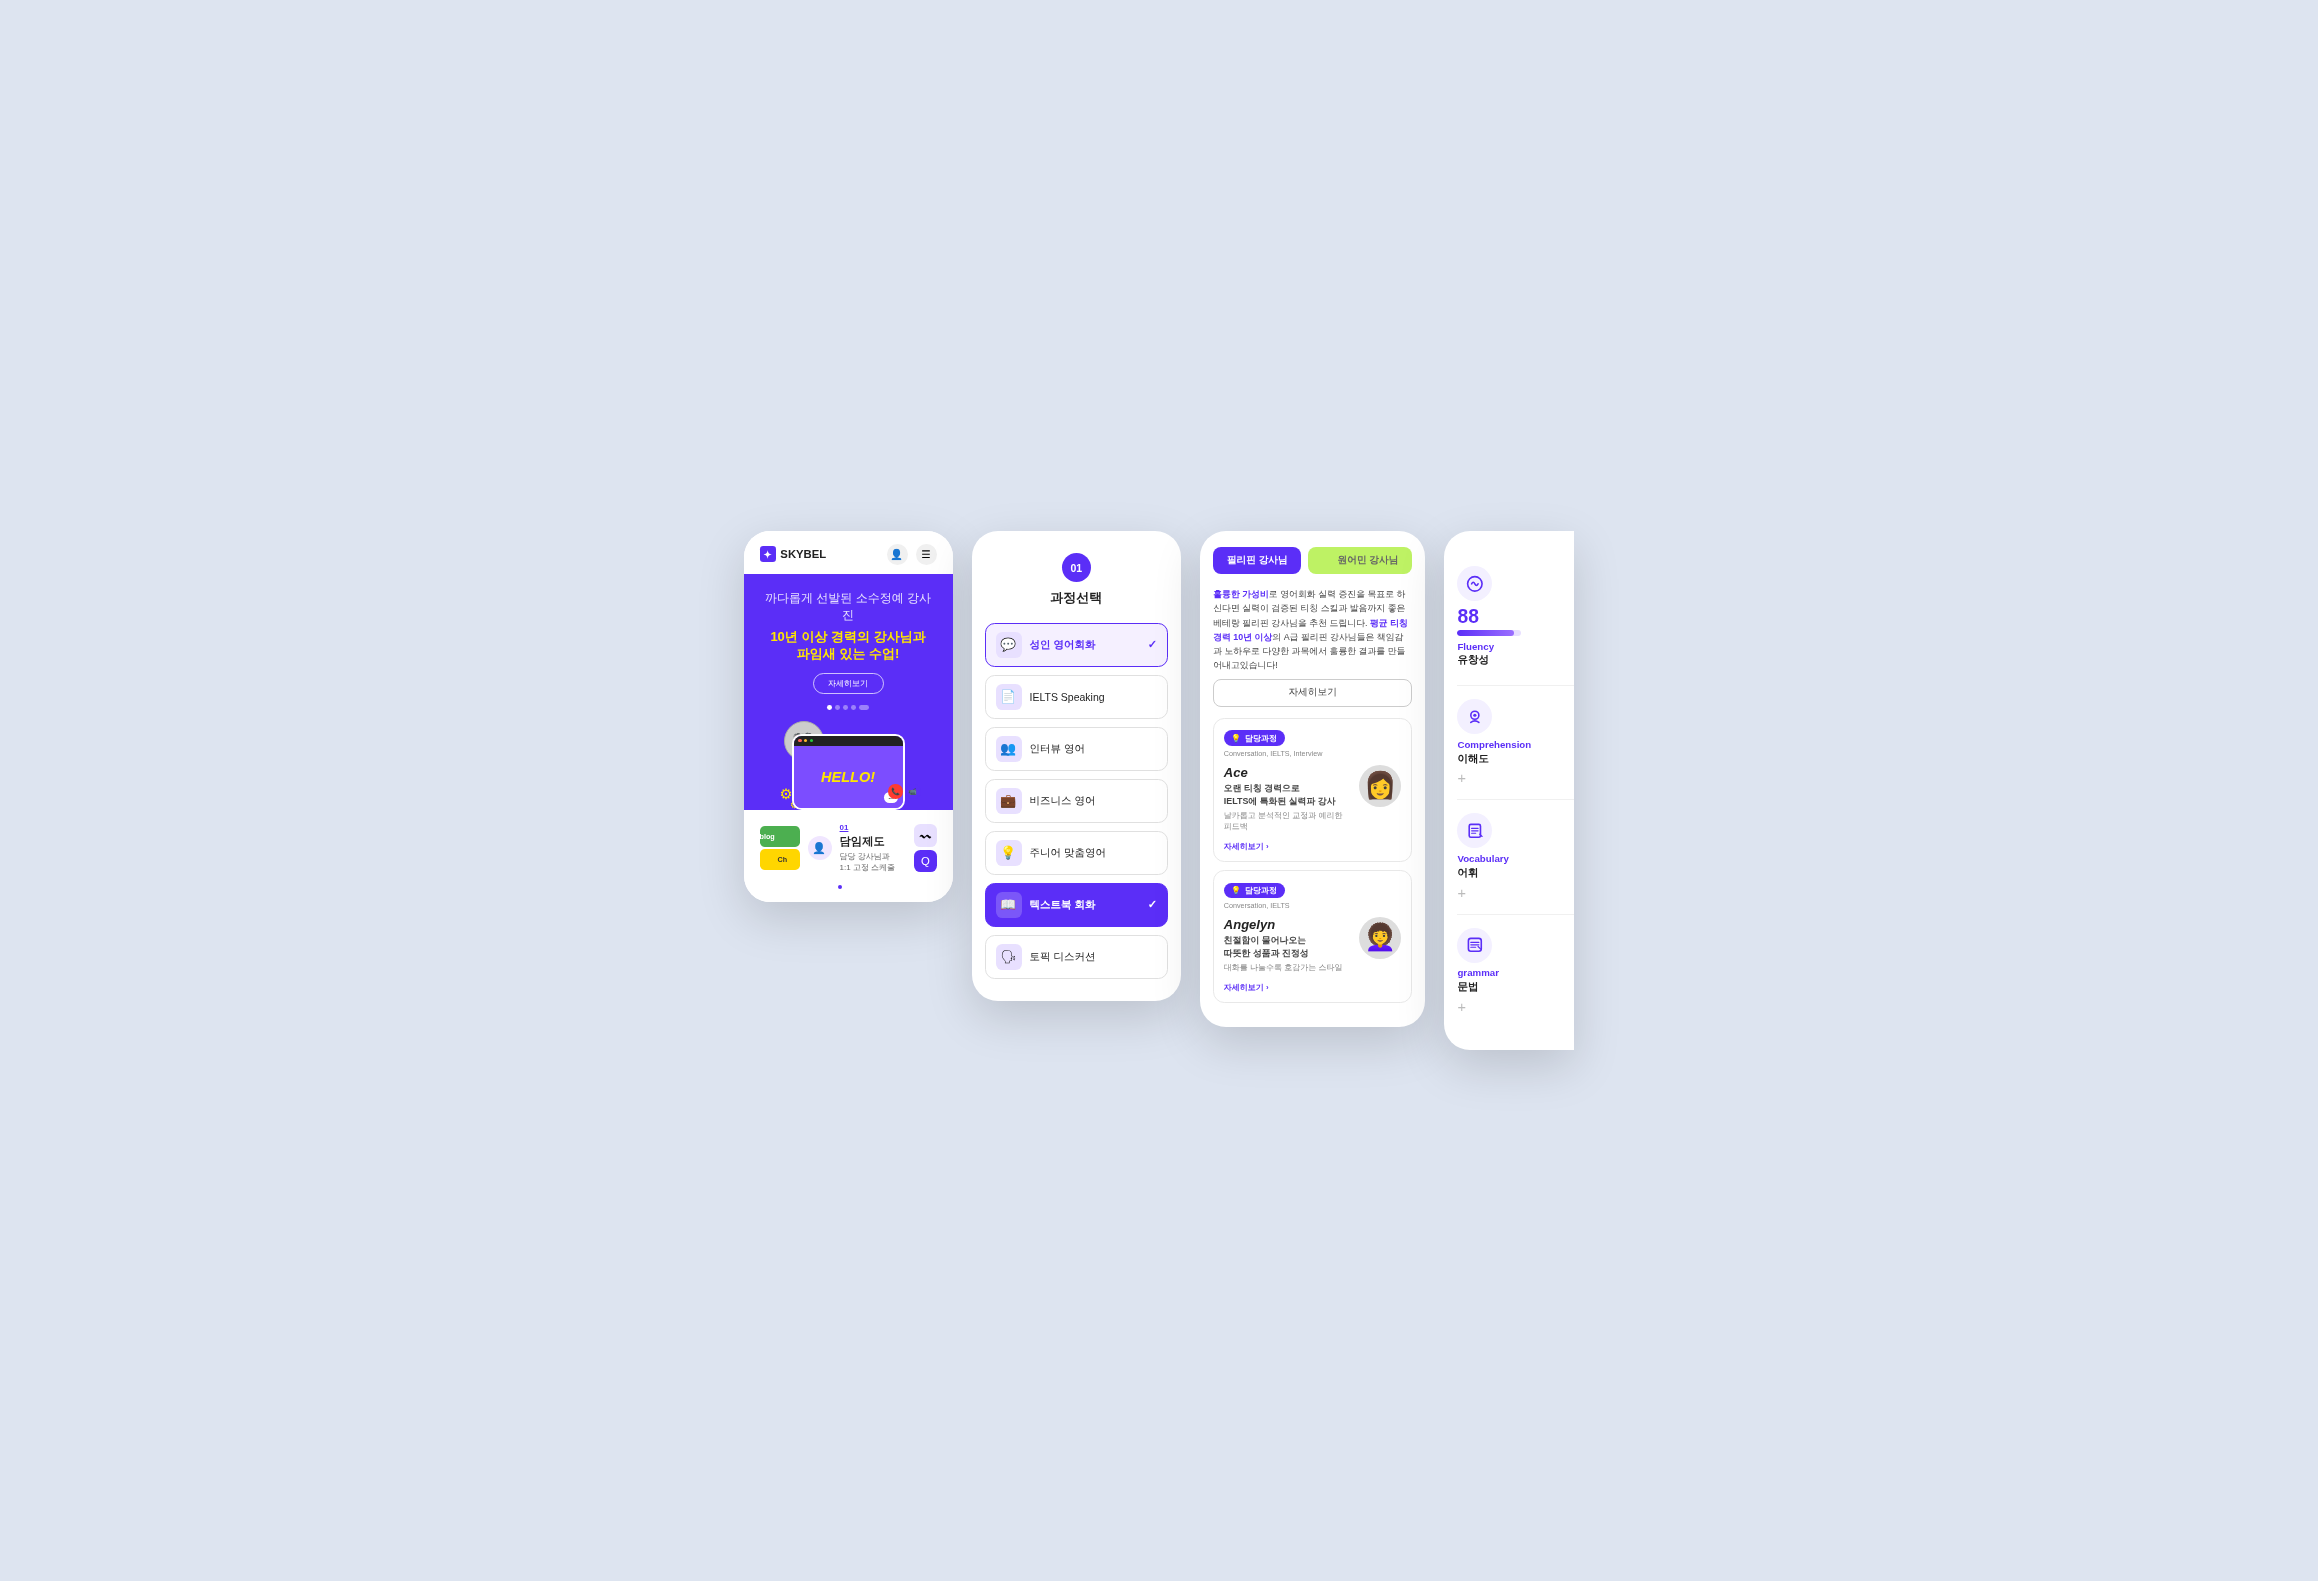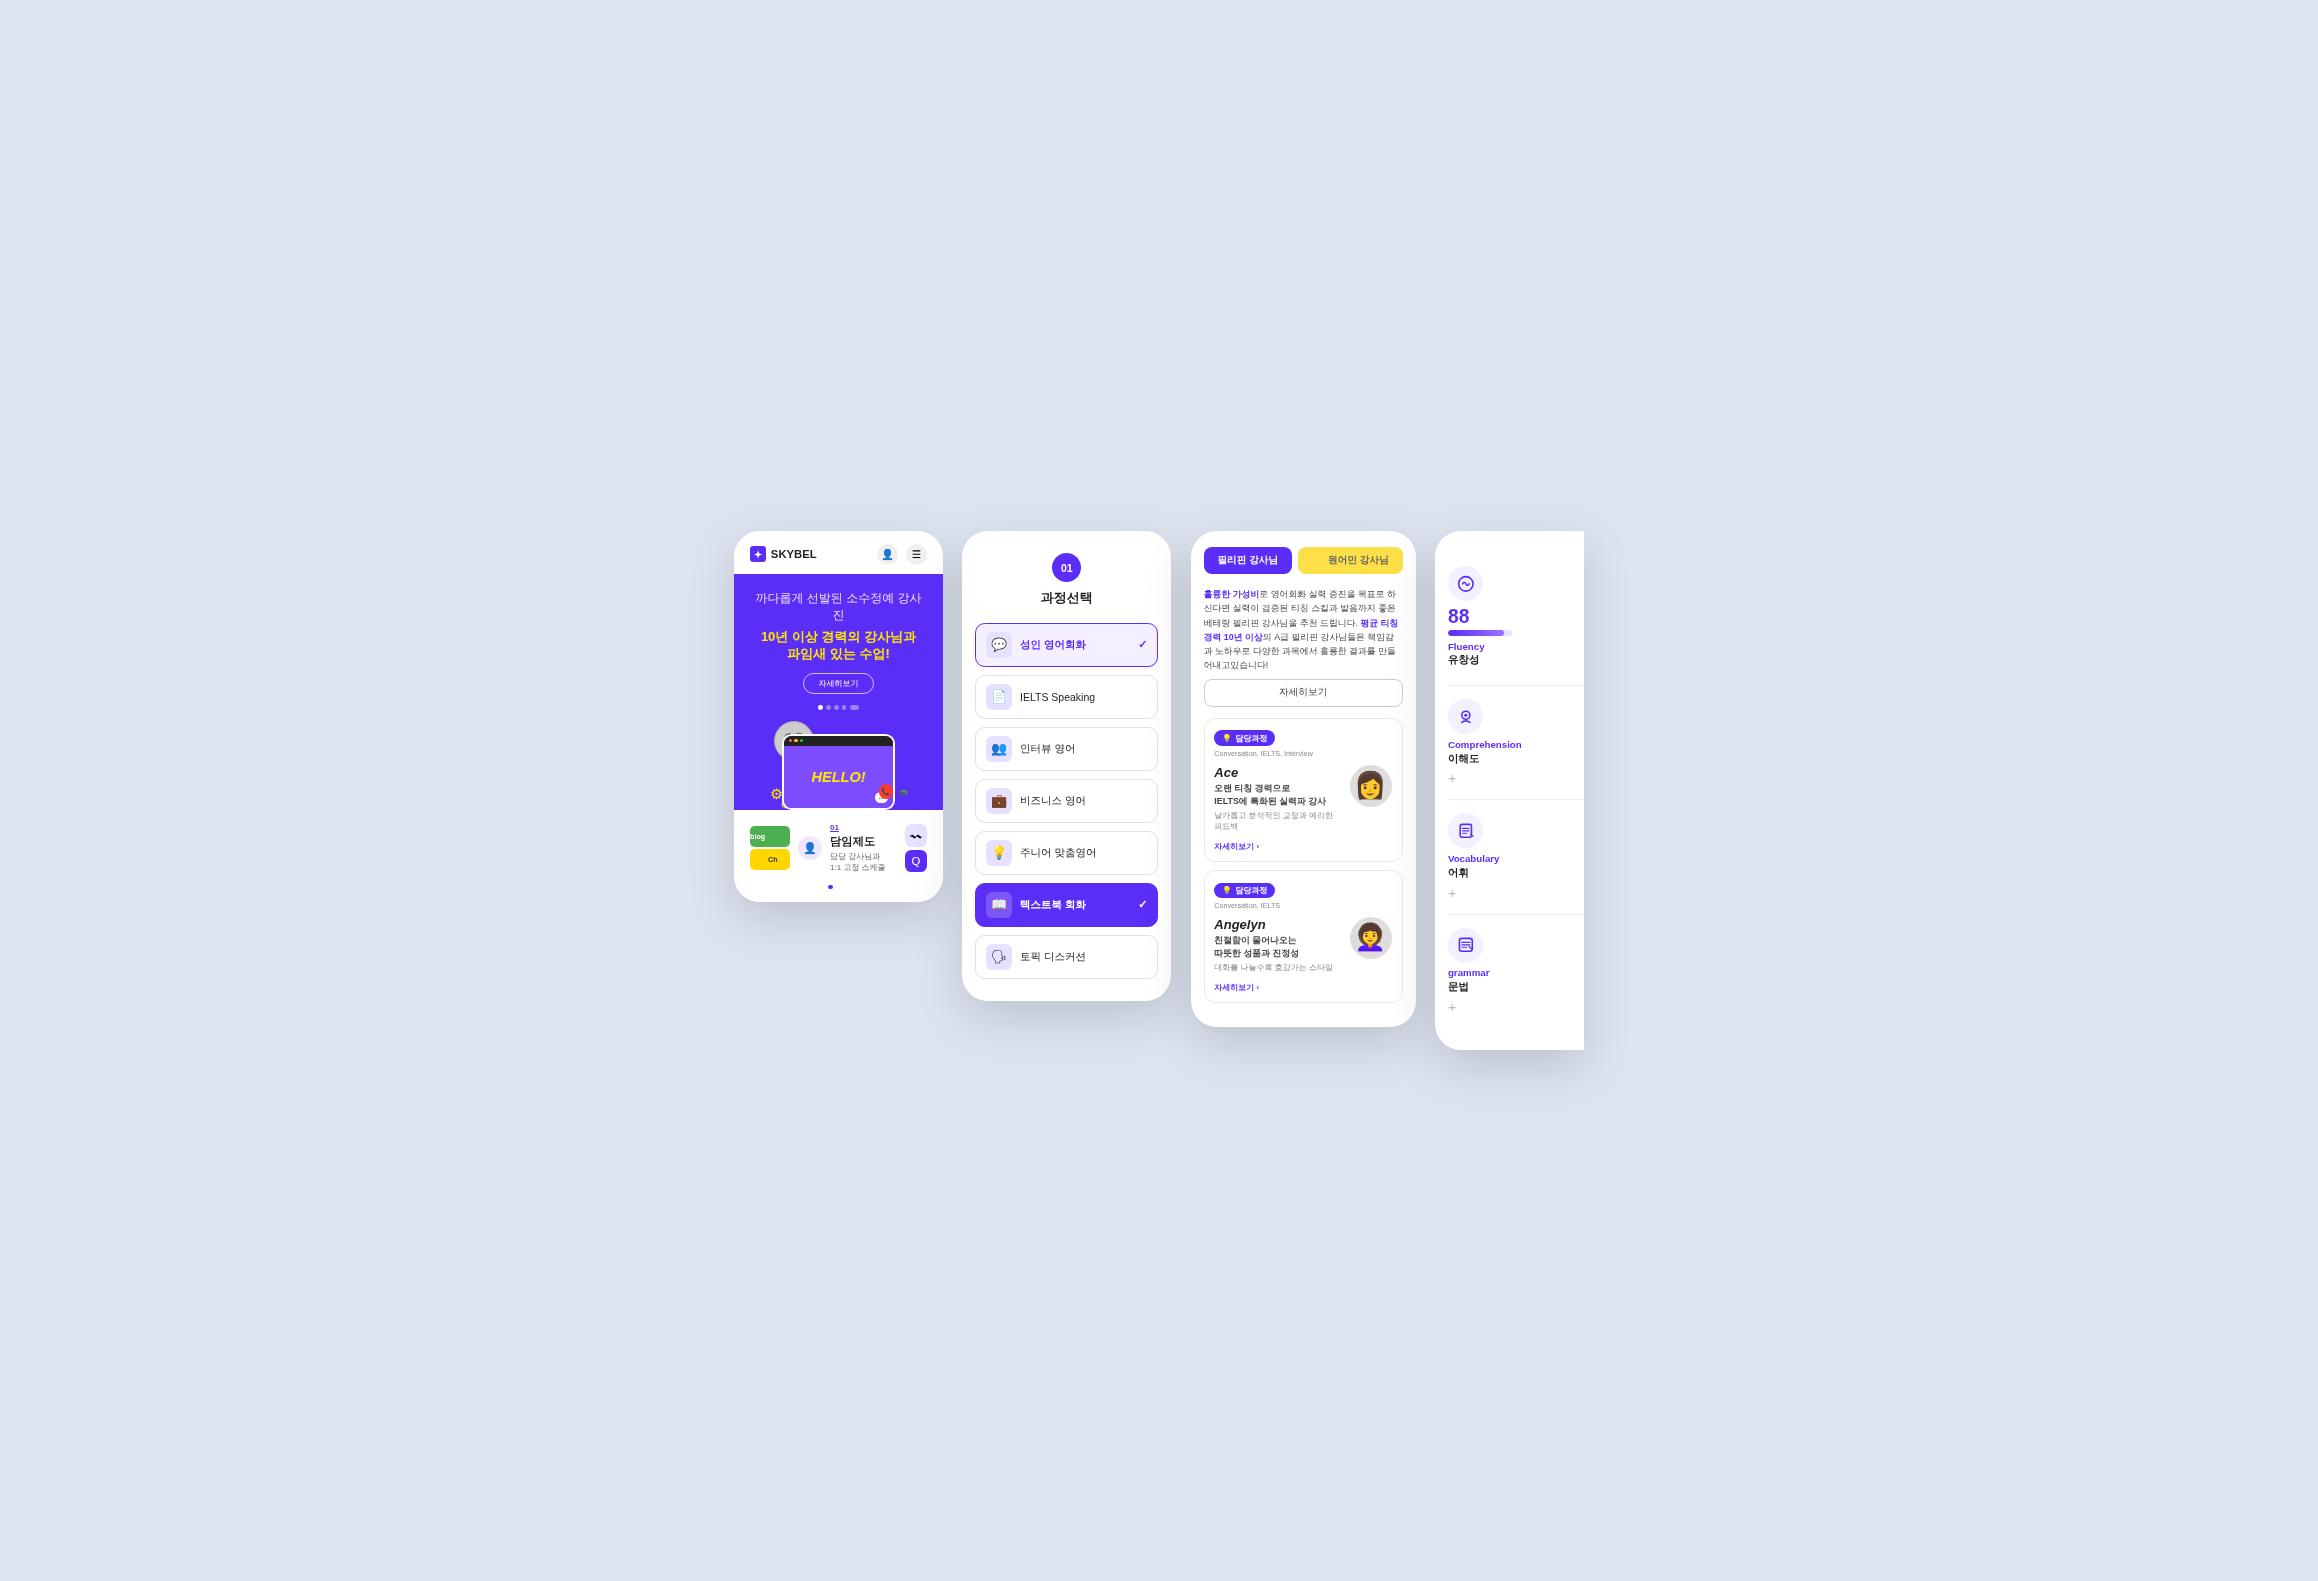--- a/index.html
+++ b/index.html
@@ -414,7 +414,7 @@
     }
 
     .tab-btn.inactive {
-      background: #fde047;
+      background: #bef264;
       color: #666;
       padding-left: 16px;
     }

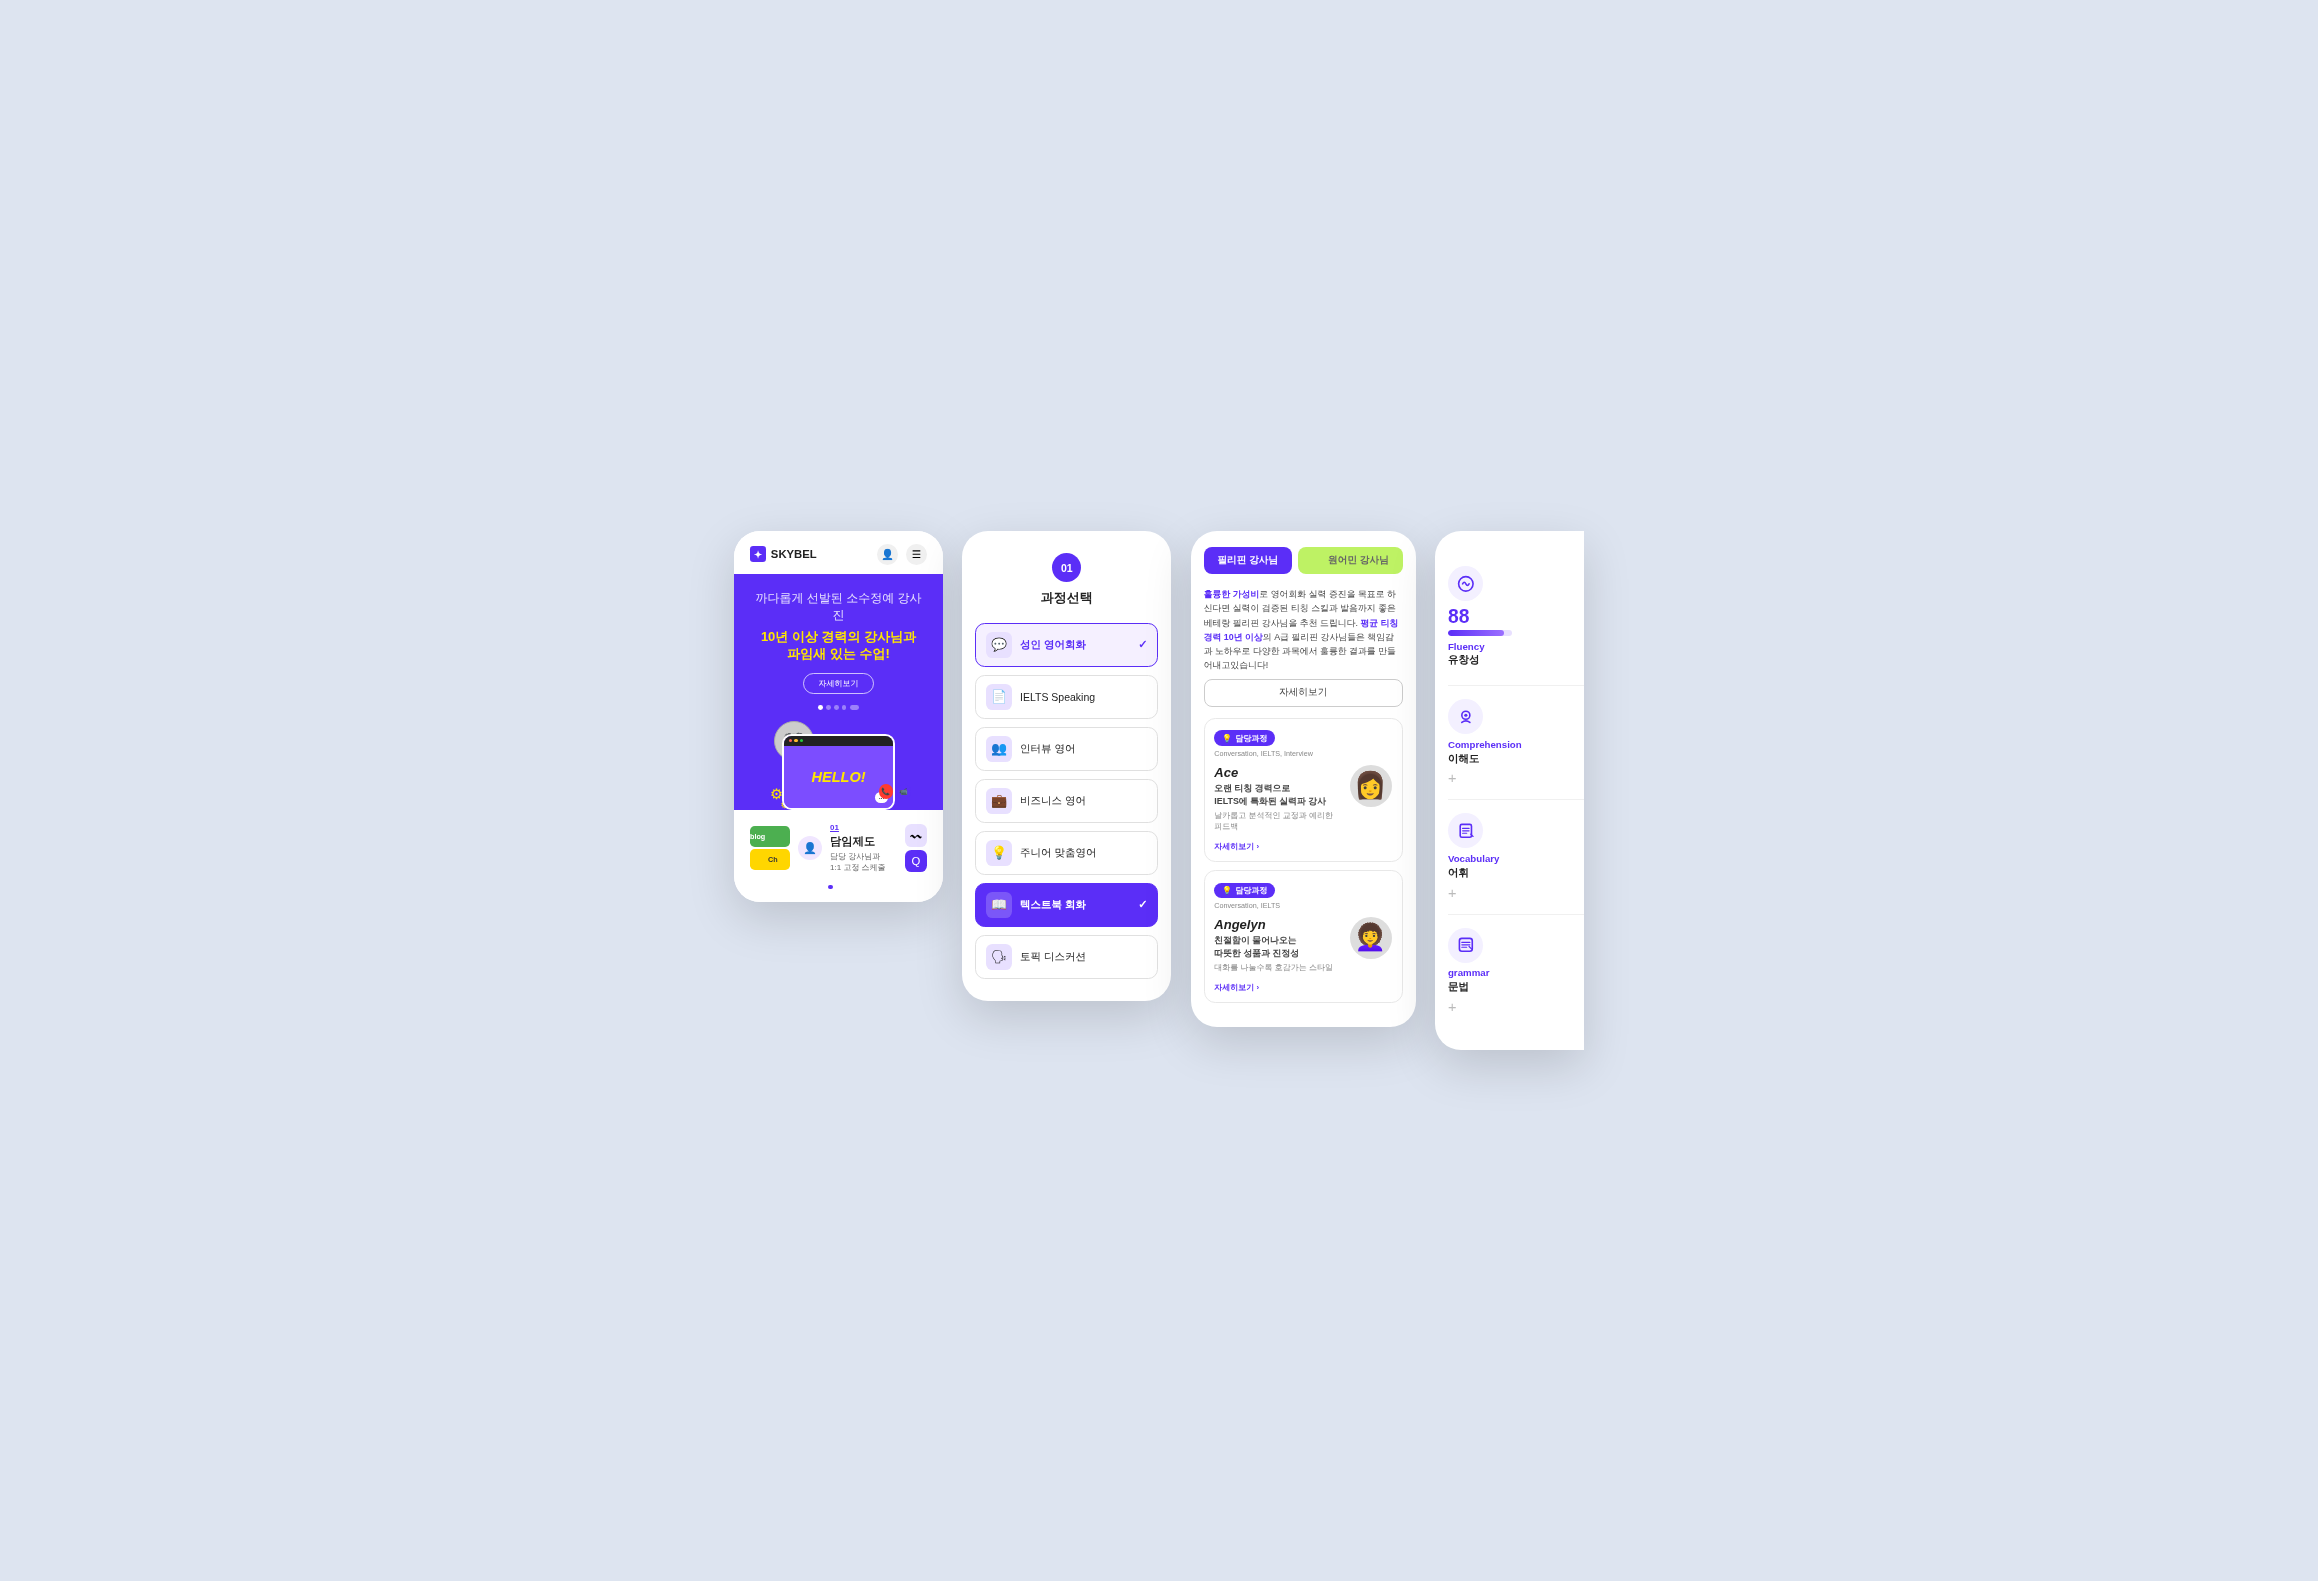--- a/index.html
+++ b/index.html
@@ -526,7 +526,7 @@
     .phone-screen-4 {
       background: #fff;
       border-radius: 26px 0 0 26px;
-      width: 149px;
+      width: 130px;
       overflow: hidden;
       box-shadow: 0 16px 48px rgba(0,0,0,0.15);
       padding: 22.5px 0 22.5px 13px;

